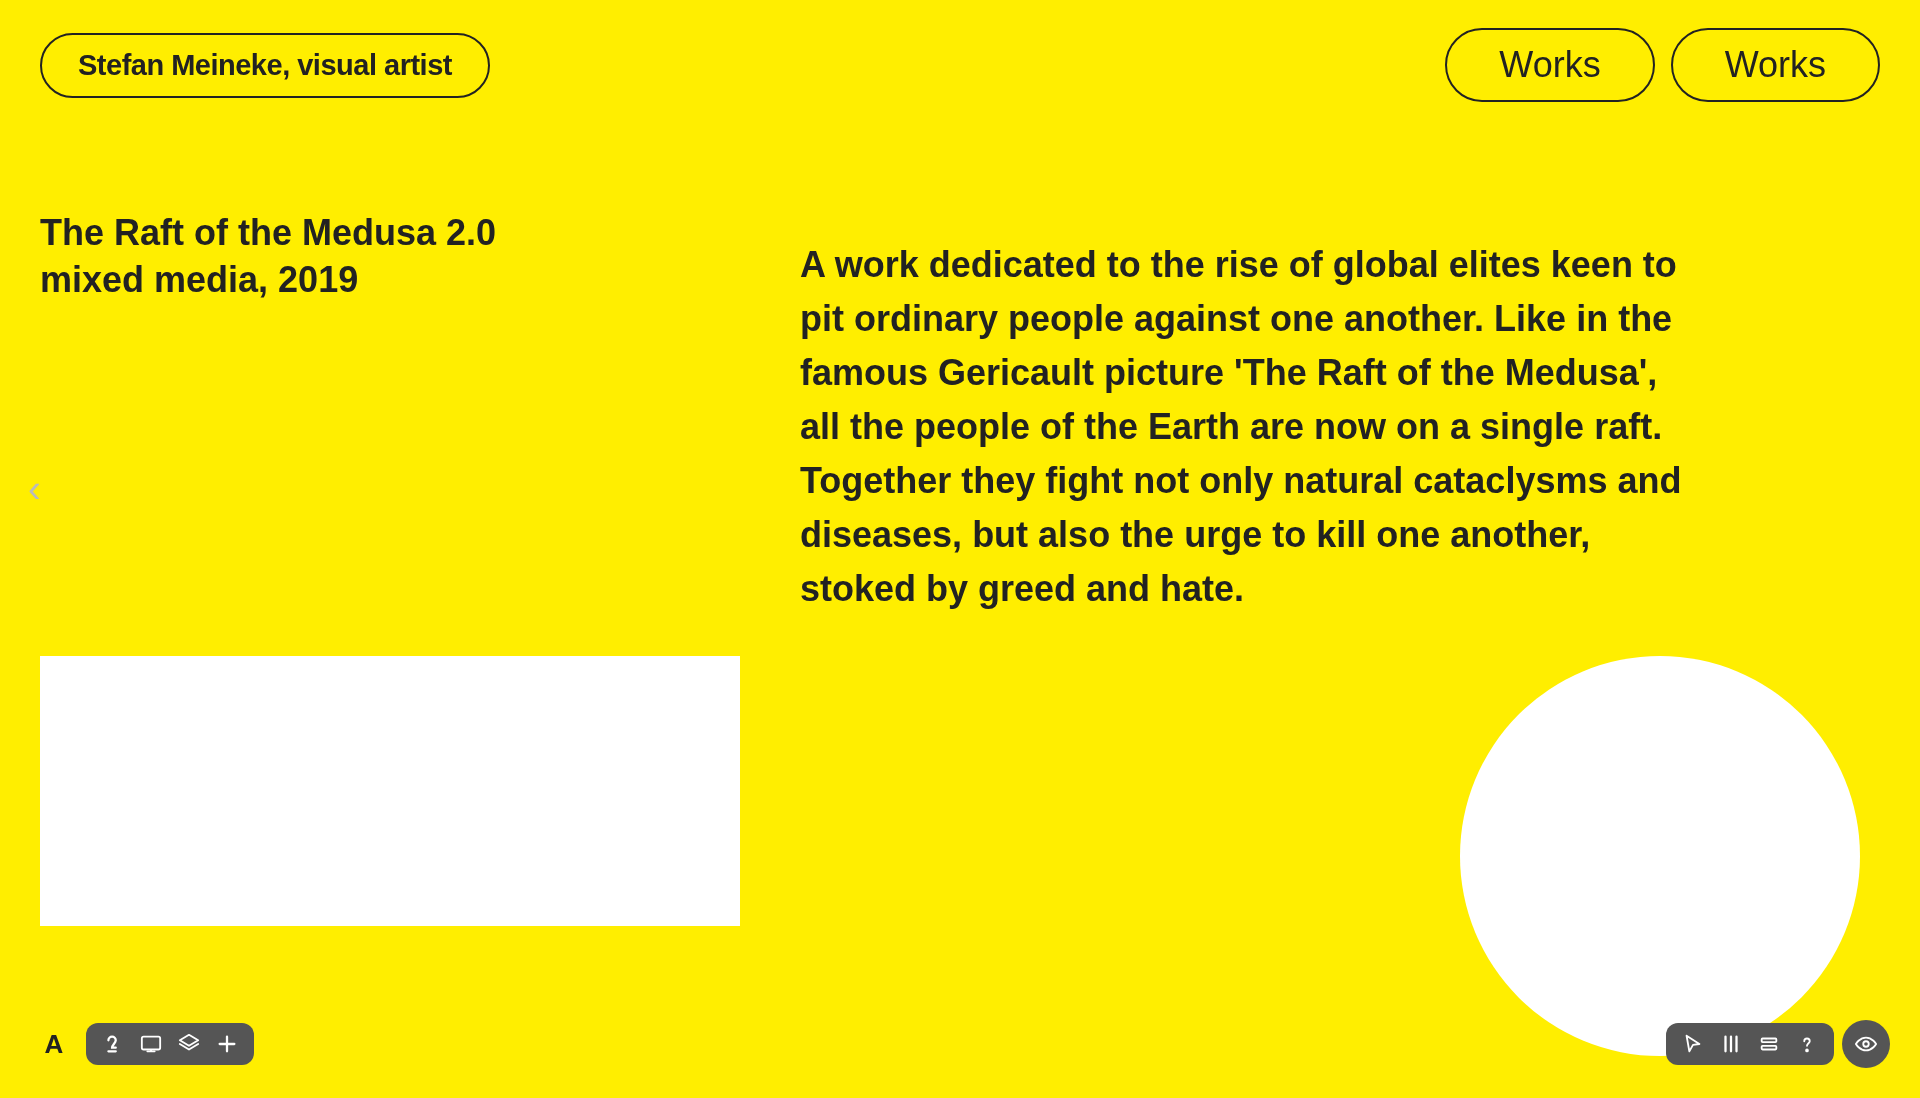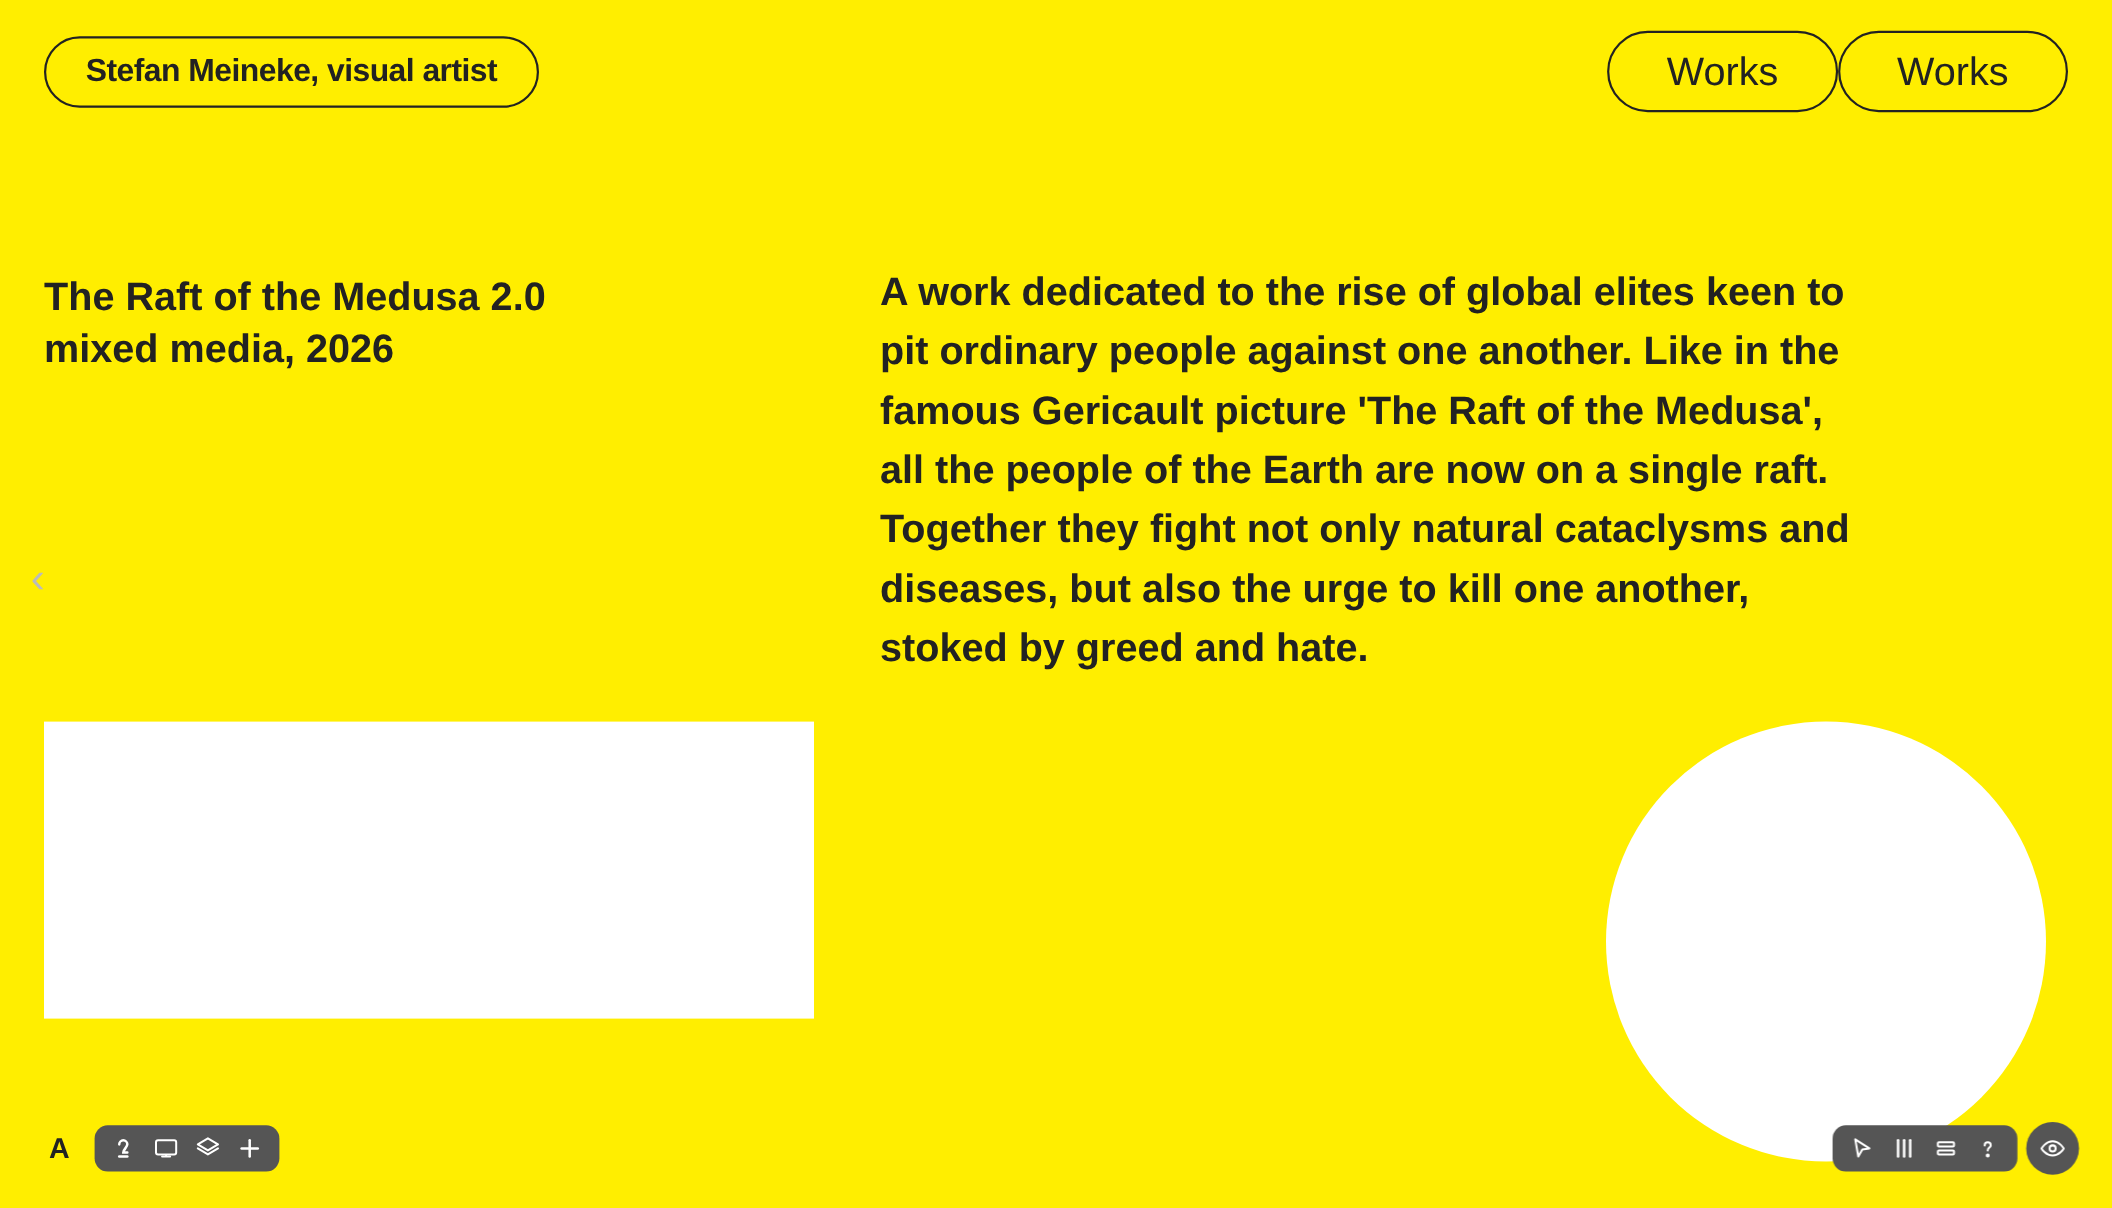--- a/index.html
+++ b/index.html
@@ -39,6 +39,7 @@
 
     .nav-buttons {
       display: flex;
+      gap: 16px;
     }
 
     .nav-btn {

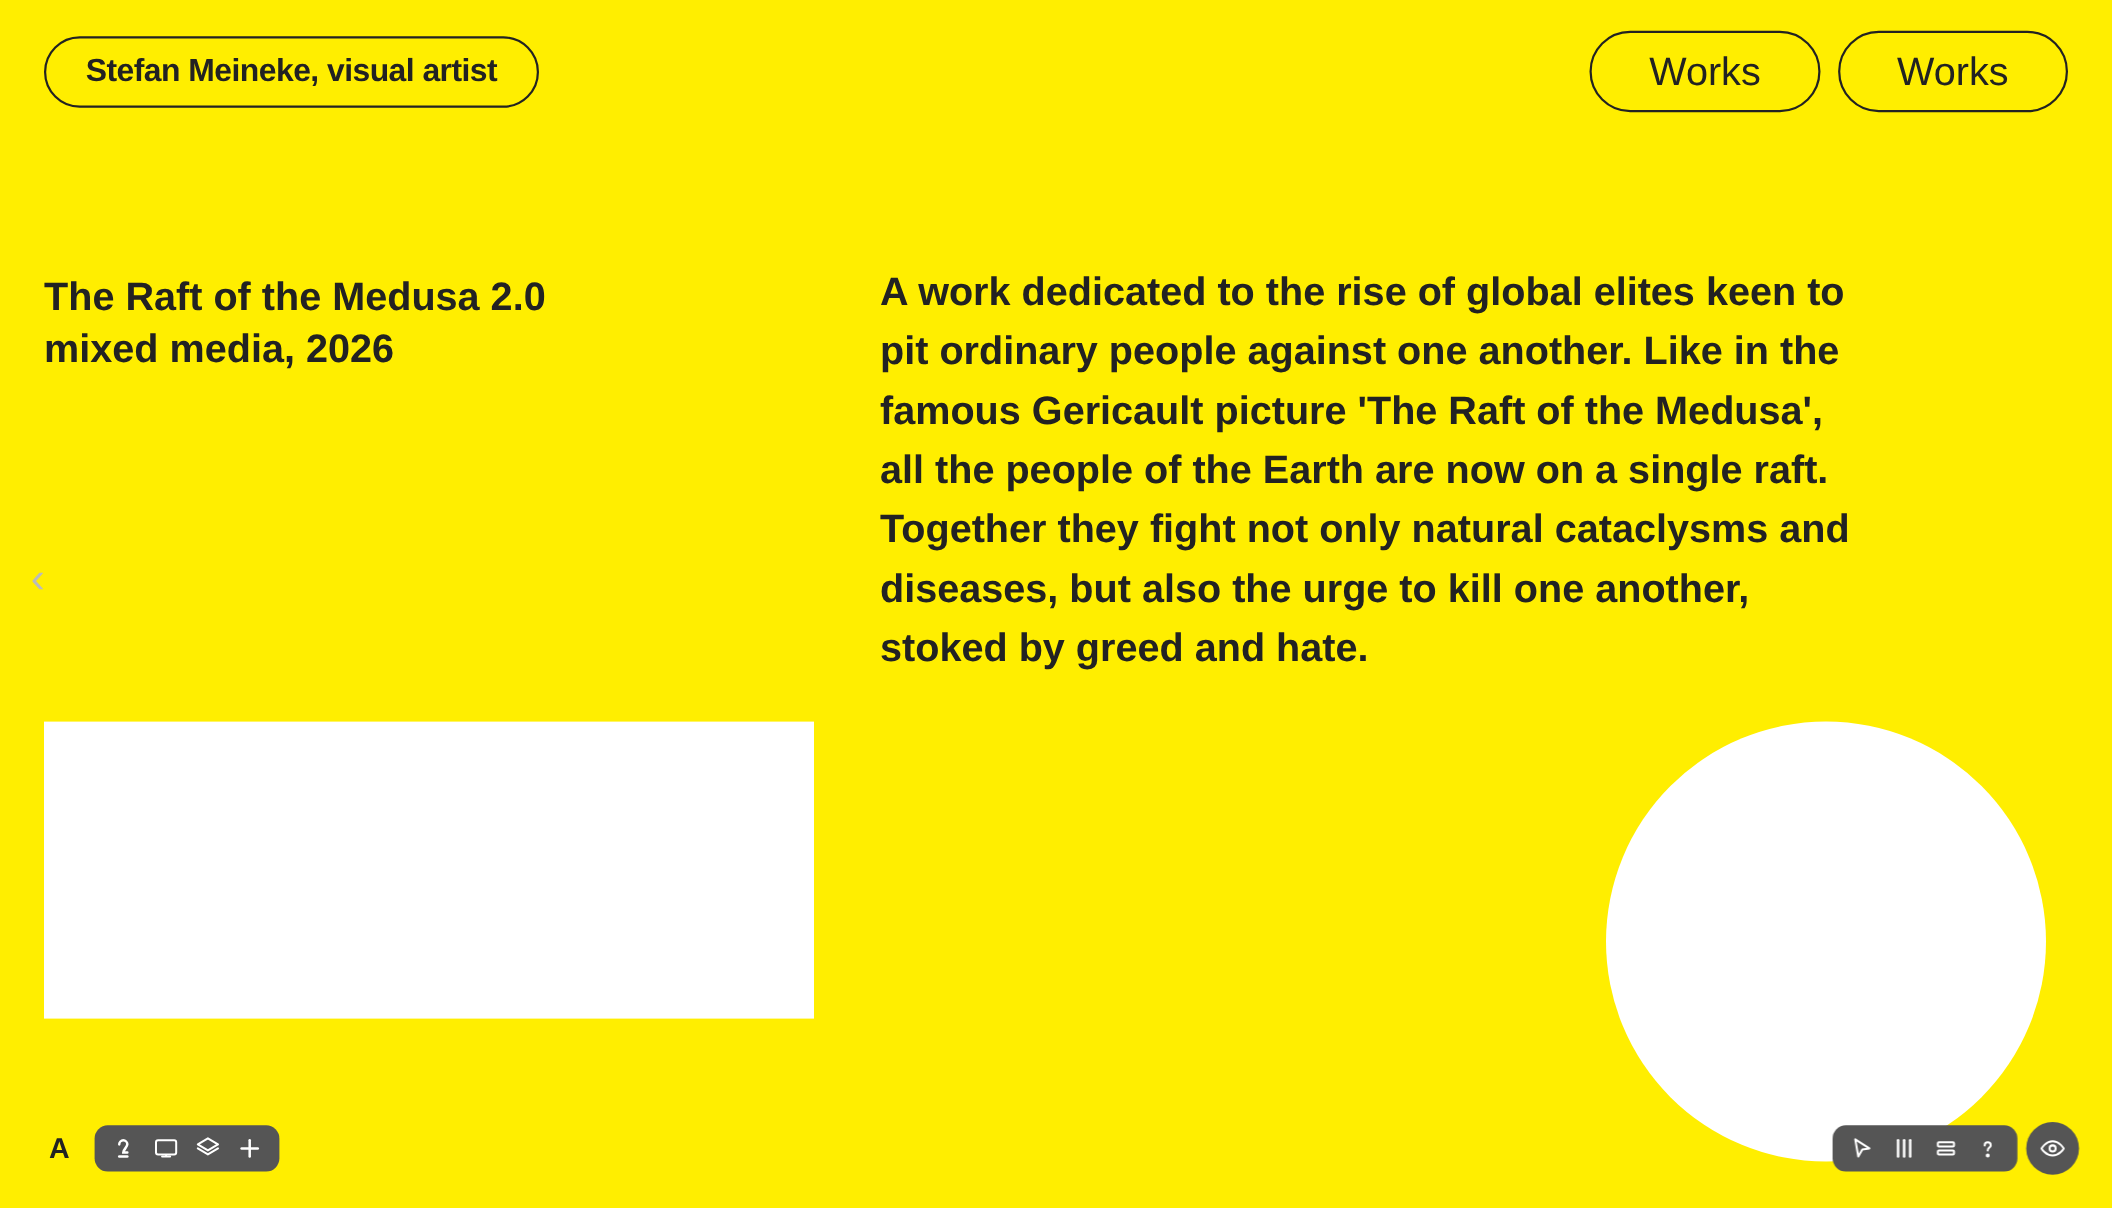--- a/index.html
+++ b/index.html
@@ -64,7 +64,6 @@
       width: 700px;
       flex-shrink: 0;
       position: relative;
-      margin-top: 37px;
     }
 
     .artwork-title {

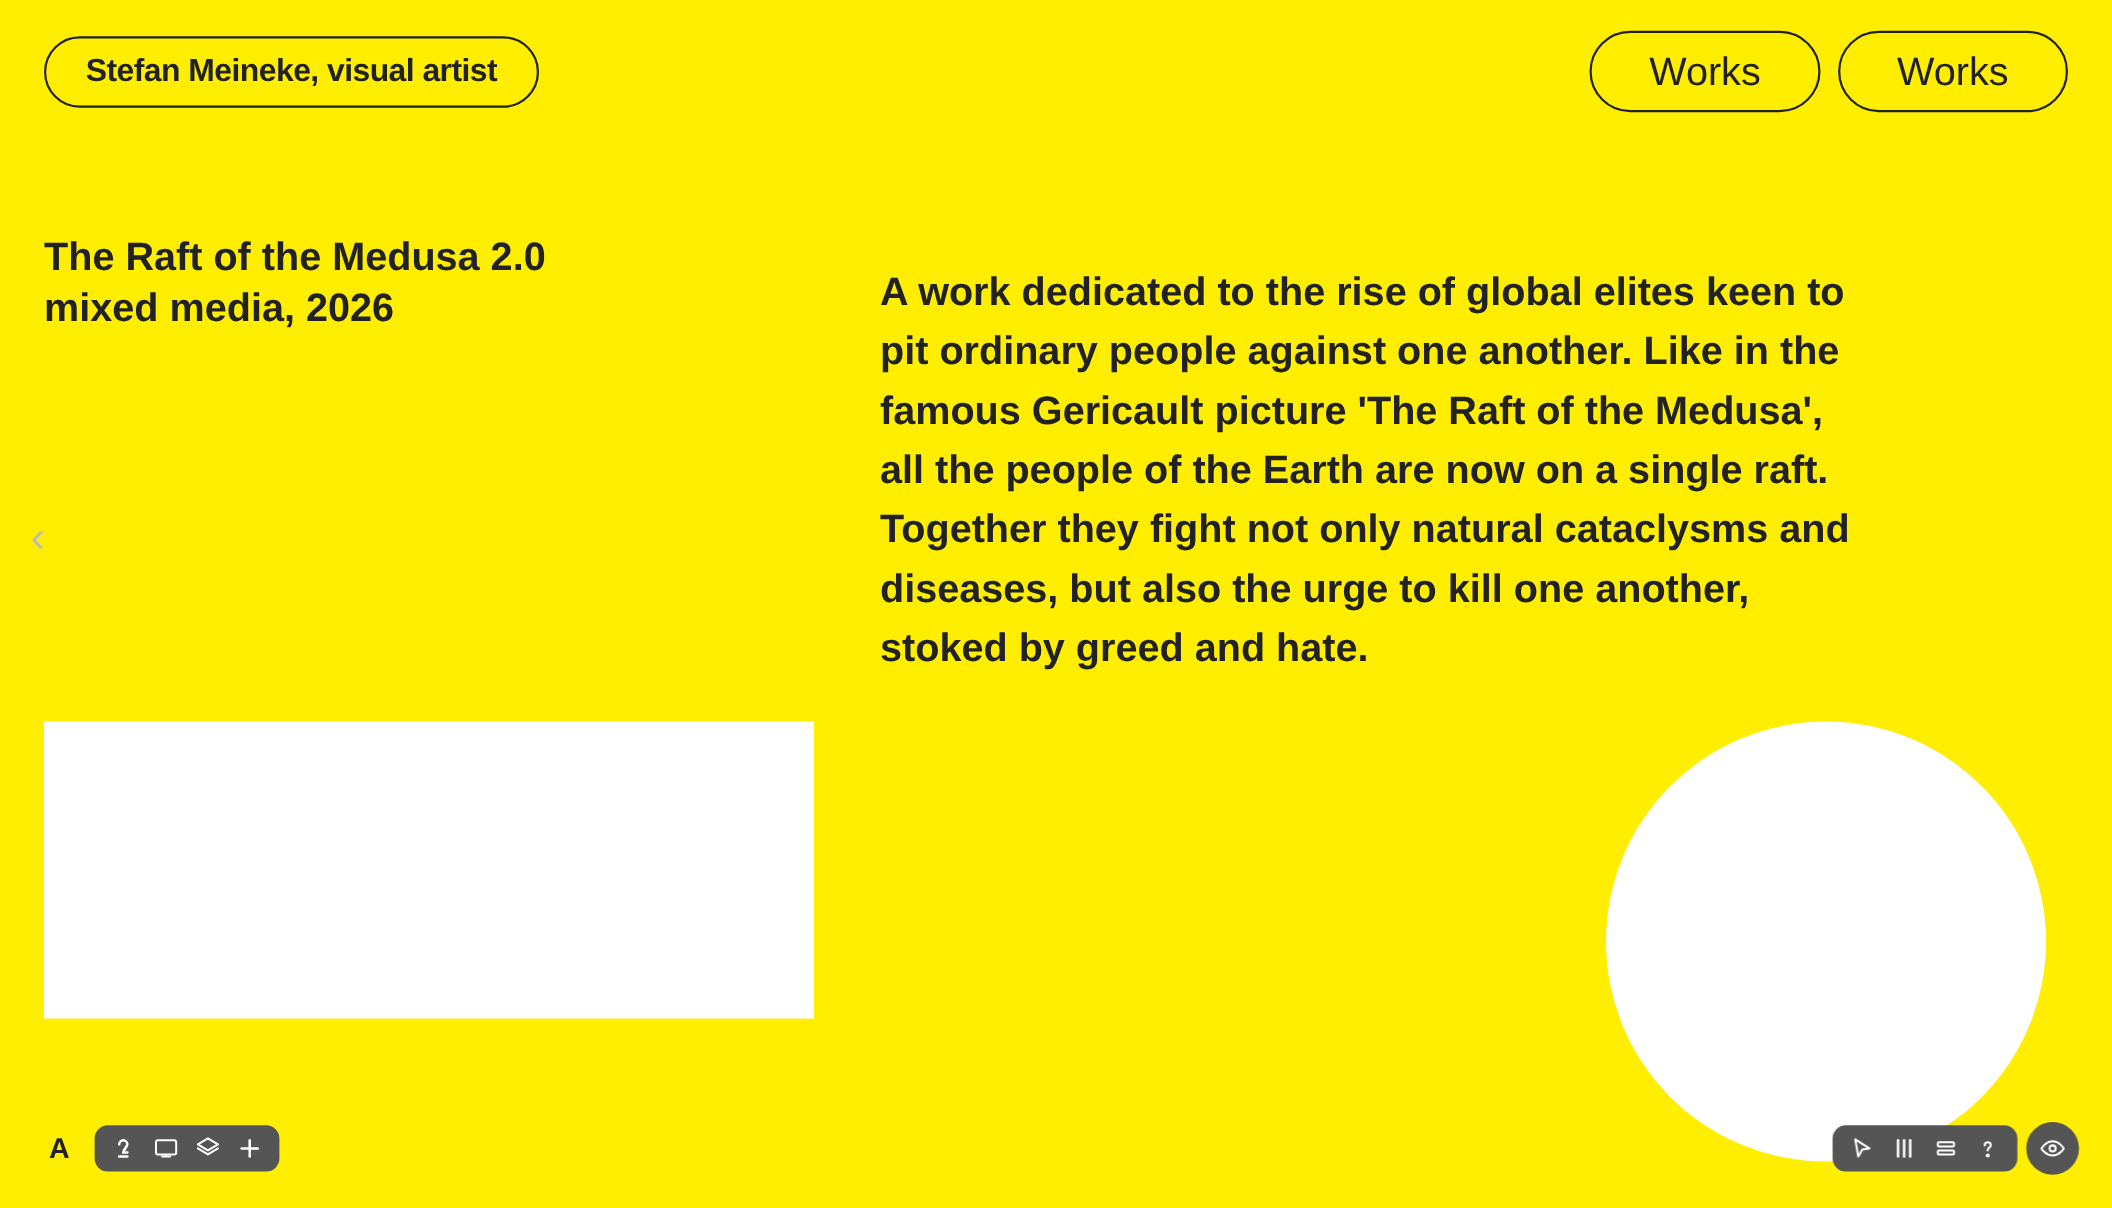--- a/index.html
+++ b/index.html
@@ -233,7 +233,7 @@
   <div class="main-content">
     <div class="left-column">
       <div class="artwork-title">The Raft of the Medusa 2.0</div>
-      <div class="artwork-medium">mixed media, 2026</div>
+      <div class="artwork-medium">mixed media, 2019</div>
       <button class="nav-arrow-left">‹</button>
     </div>
     <div class="right-column">

